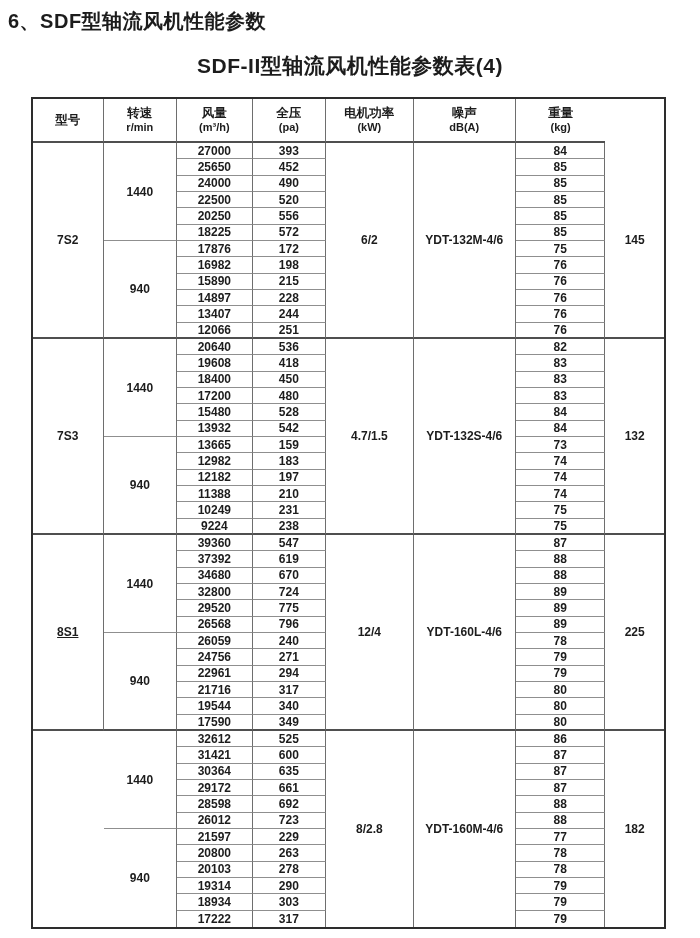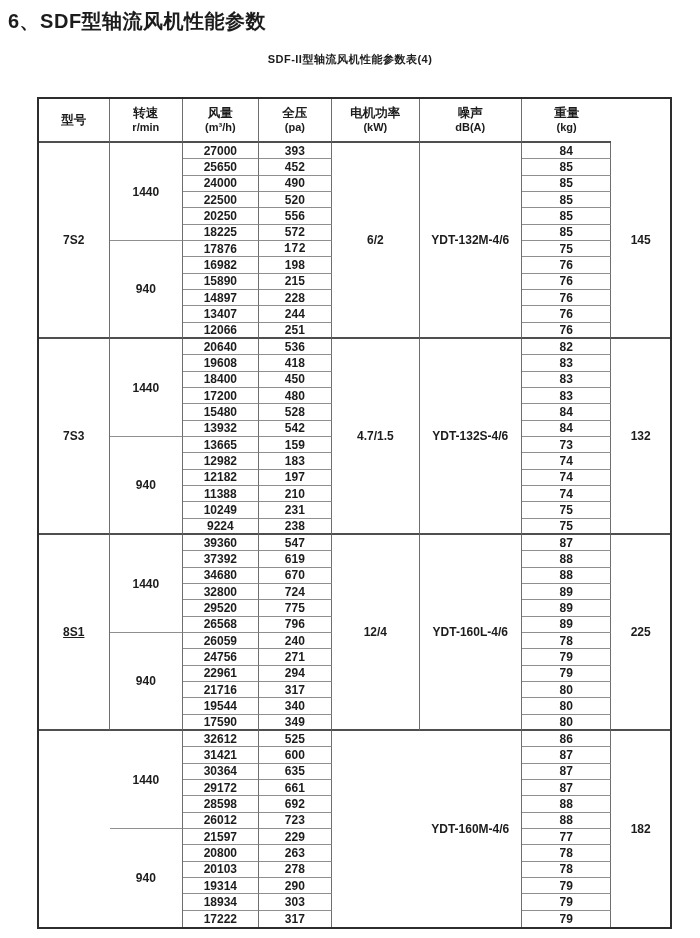--- a/index.html
+++ b/index.html
@@ -13,7 +13,7 @@
   }
   .table-title{
     position:absolute;left:0;right:0;top:52px;text-align:center;
-    font-size:11px;font-weight:700;letter-spacing:.5px;
+    font-size:21px;font-weight:700;letter-spacing:.5px;
   }
   .tbl{
     position:absolute;left:37px;top:97px;width:635px;height:832px;

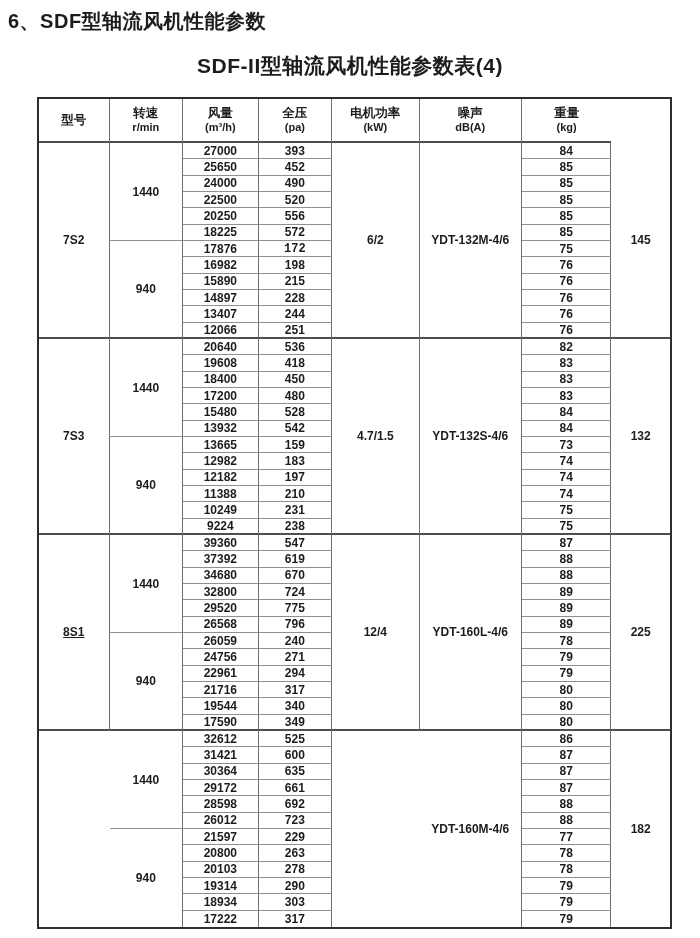--- a/index.html
+++ b/index.html
@@ -16,7 +16,7 @@
     font-size:21px;font-weight:700;letter-spacing:.5px;
   }
   .tbl{
-    position:absolute;left:37px;top:97px;width:635px;height:832px;
+    position:absolute;left:31px;top:97px;width:635px;height:832px;
     box-sizing:border-box;border:2px solid #2d2d2d;background:#fff;
     display:grid;
     grid-template-columns:71fr 74fr 76fr 74fr 88fr 103fr 90fr 59fr;

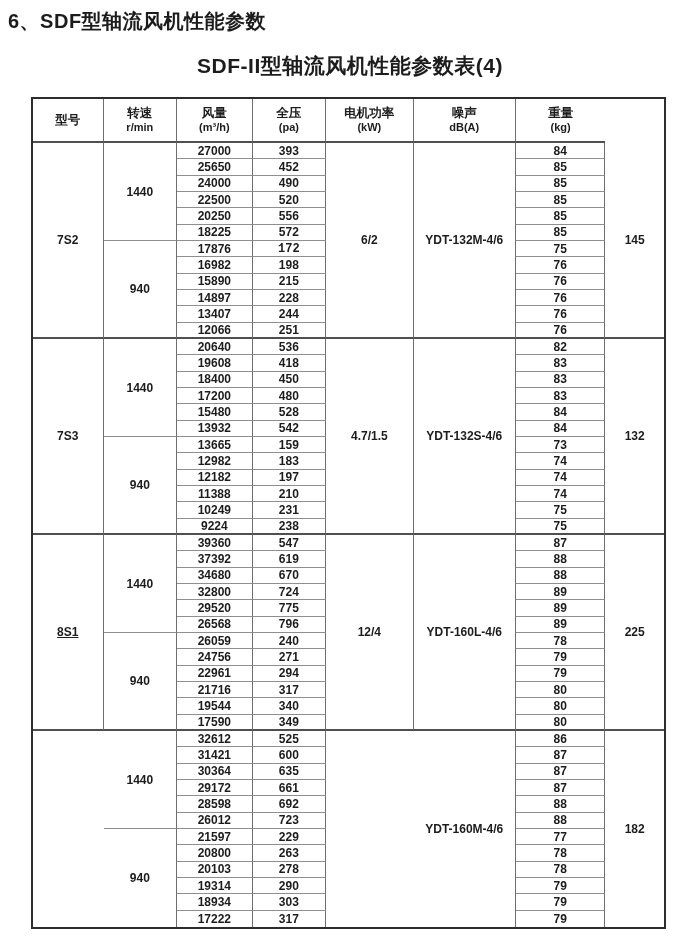--- a/index.html
+++ b/index.html
@@ -98,7 +98,7 @@
     <div class="c rb" style="grid-area: 7 / 7;">85</div>
     <div class="c gb" style="grid-area: 8 / 2 / span 6;">940</div>
     <div class="c rb" style="grid-area: 8 / 3;">17876</div>
-    <div class="c rb" style="grid-area: 8 / 4; font-family: Liberation Mono, monospace;">172</div>
+    <div class="c rb" style="grid-area: 8 / 4;">172</div>
     <div class="c rb" style="grid-area: 8 / 7;">75</div>
     <div class="c rb" style="grid-area: 9 / 3;">16982</div>
     <div class="c rb" style="grid-area: 9 / 4;">198</div>

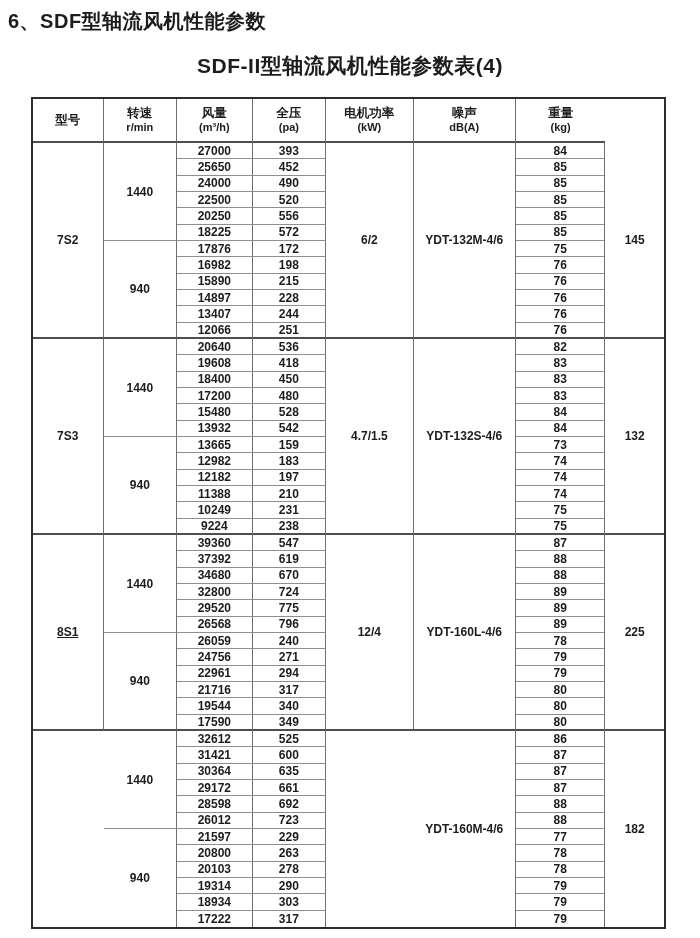--- a/index.html
+++ b/index.html
@@ -199,6 +199,7 @@
     <div class="c gb" style="grid-area: 37 / 3;">17590</div>
     <div class="c gb" style="grid-area: 37 / 4;">349</div>
     <div class="c gb" style="grid-area: 37 / 7;">80</div>
+    <div class="c" style="grid-area: 38 / 5 / span 12;">8/2.8</div>
     <div class="c" style="grid-area: 38 / 6 / span 12;">YDT-160M-4/6</div>
     <div class="c  lastcol" style="grid-area: 38 / 8 / span 12;">182</div>
     <div class="c rb" style="grid-area: 38 / 2 / span 6;">1440</div>

